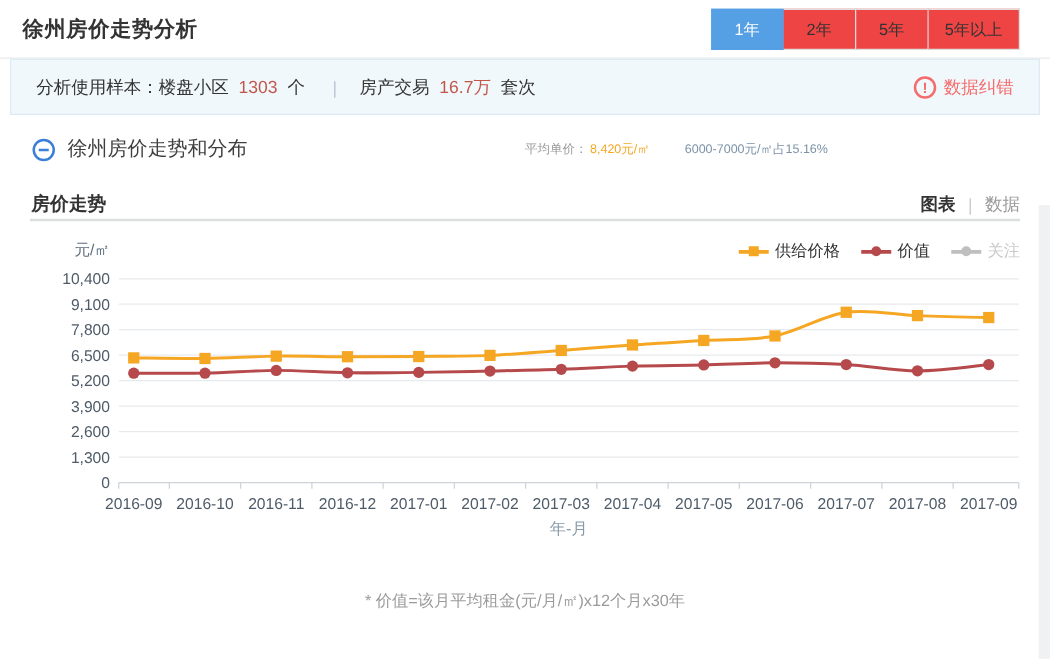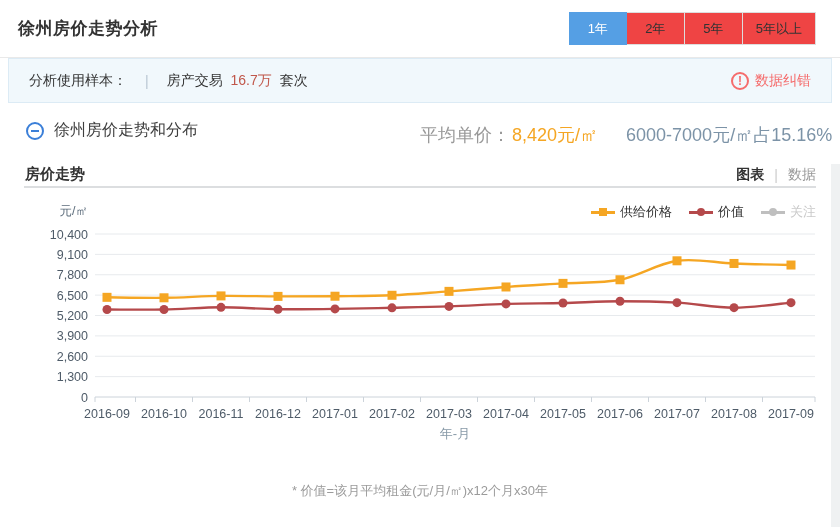--- a/index.html
+++ b/index.html
@@ -7,7 +7,7 @@
     font-family: "Liberation Sans", "DejaVu Sans", sans-serif; color: #333; }
 
   
-  .topbar { height: 58px; display: flex; align-items: center; justify-content: space-between;
+  .topbar { height: 47px; display: flex; align-items: center; justify-content: space-between;
     padding: 0 24px 0 18px; border-bottom: 1px solid #e9e9e9; background: #fff; }
   .page-title { font-size: 17px; font-weight: bold; color: #333; letter-spacing: .5px; }
   .period-tabs { display: flex; }

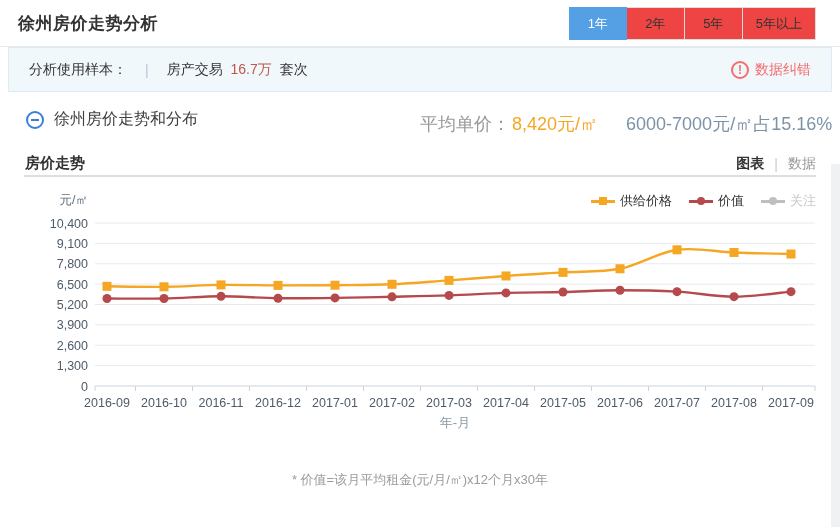--- a/index.html
+++ b/index.html
@@ -85,6 +85,11 @@
 
 <div class="sample-bar">
   <span>分析使用样本：</span>
+  <span class="stat">
+    <span>楼盘小区</span>
+    <span class="num">1303</span>
+    <span>个</span>
+  </span>
   <span class="stat-sep">|</span>
   <span class="stat">
     <span>房产交易</span>

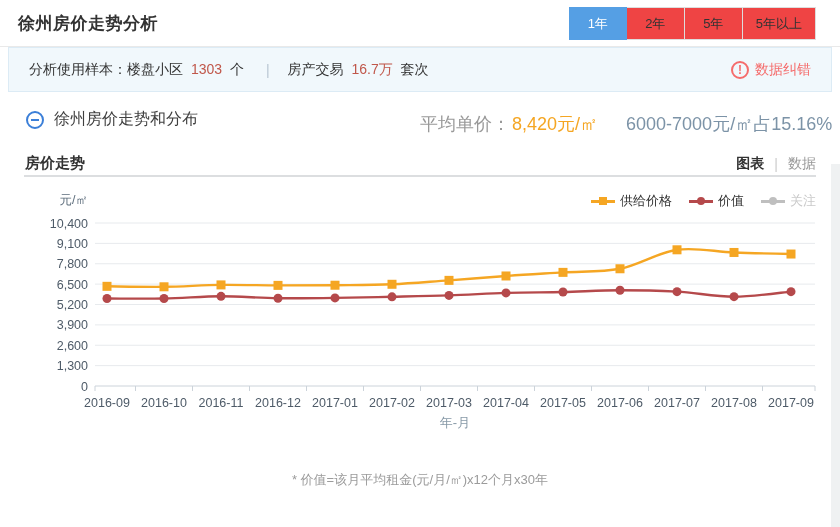--- a/index.html
+++ b/index.html
@@ -36,7 +36,7 @@
   .collapse-icon::after { content: ""; position: absolute; left: 3px; right: 3px; top: 50%;
     margin-top: -1px; height: 2px; background: #3b7fd8; }
   .section-title { font-size: 16px; font-weight: normal; color: #3f3f3f; }
-  .section-stats { position: absolute; left: 420px; top: 20px; font-size: 18px; display: flex; }
+  .section-stats { position: absolute; left: 420px; top: 20px; font-size: 10px; display: flex; }
   .avg-label { color: #999; }
   .avg-value { color: #f5a623; margin-left: 2px; }
   .dist-stat { color: #7c93a7; margin-left: 28px; }

